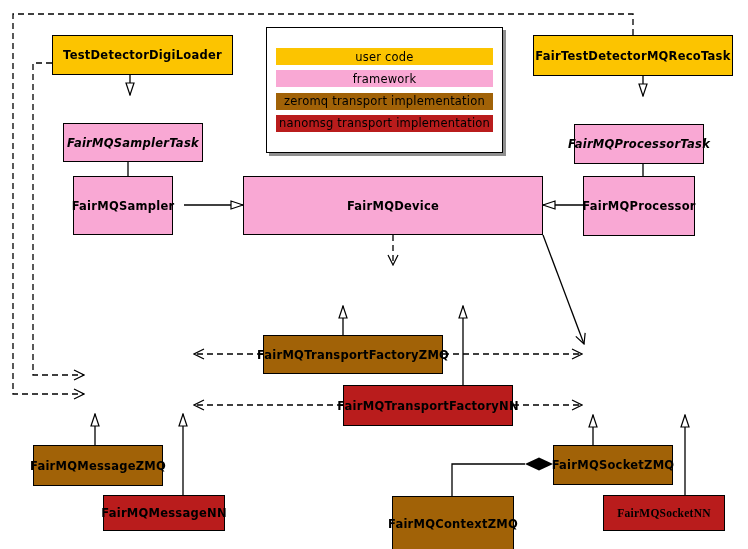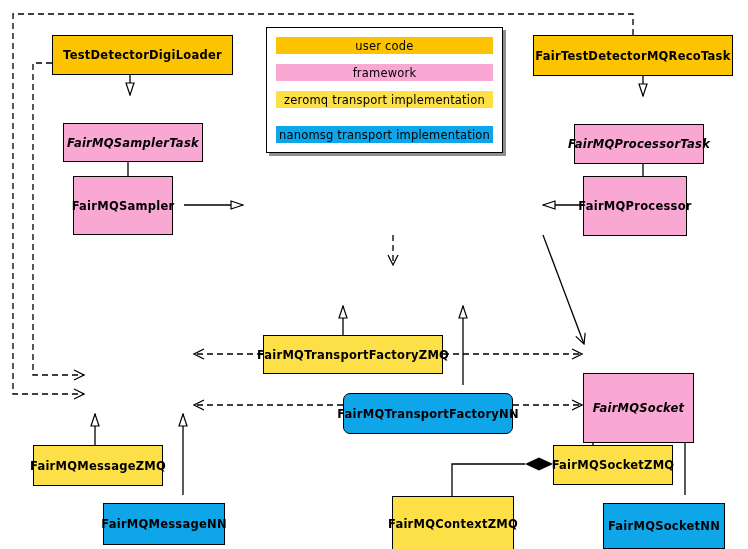--- a/index.html
+++ b/index.html
@@ -21,7 +21,7 @@
   .legend{
     position:absolute;left:266px;top:27px;width:237px;height:126px;box-sizing:border-box;
     background:#fff;border:1.6px solid #000;box-shadow:3px 3px 0 #8f8f8f;
-    display:flex;flex-direction:column;justify-content:space-between;padding:9px 9px;
+    display:flex;flex-direction:column;justify-content:space-between;padding:20px 9px;
   }
   .legend .chip{
     height:17px;display:flex;align-items:center;justify-content:center;

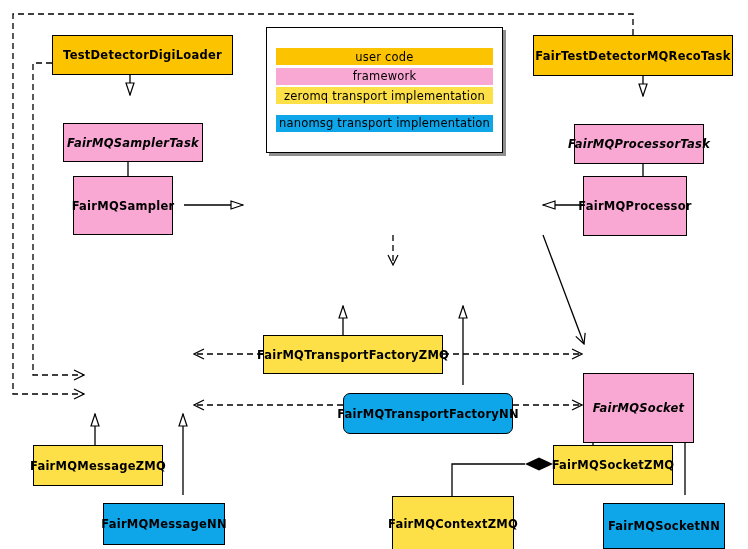--- a/index.html
+++ b/index.html
@@ -16,7 +16,7 @@
   .node.abstract{font-style:italic;margin-top:28px;}
   .c-user{background:#fcc400;}
   .c-fw{background:#f9a8d4;}
-  .c-zmq{background:#fde047;}
+  .c-zmq{background:#a16207;}
   .c-nn{background:#0ea5e9;margin-top:8px;}
   .legend{
     position:absolute;left:266px;top:27px;width:237px;height:126px;box-sizing:border-box;

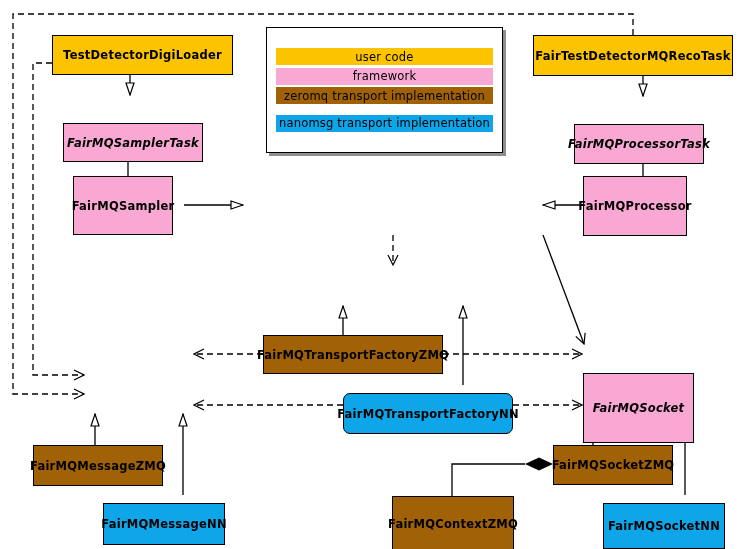--- a/index.html
+++ b/index.html
@@ -17,7 +17,7 @@
   .c-user{background:#fcc400;}
   .c-fw{background:#f9a8d4;}
   .c-zmq{background:#a16207;}
-  .c-nn{background:#0ea5e9;margin-top:8px;}
+  .c-nn{background:#b91c1c;}
   .legend{
     position:absolute;left:266px;top:27px;width:237px;height:126px;box-sizing:border-box;
     background:#fff;border:1.6px solid #000;box-shadow:3px 3px 0 #8f8f8f;

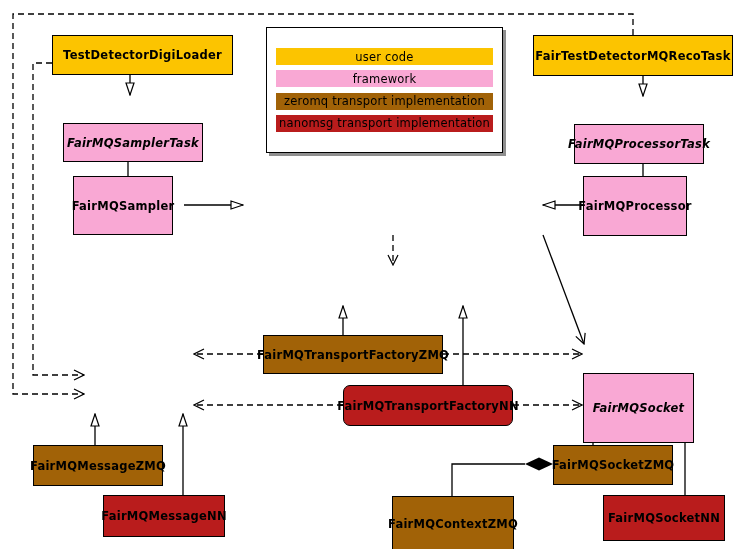--- a/index.html
+++ b/index.html
@@ -95,6 +95,7 @@
 
   <div class="node c-fw" style="left:73px;top:176px;width:100px;height:59px;">FairMQSampler</div>
 
+  <div class="node c-fw" style="left:243px;top:176px;width:300px;height:59px;">FairMQDevice</div>
 
   <div class="node c-fw" style="left:583px;top:176px;width:104px;height:60px;">FairMQProcessor</div>
 

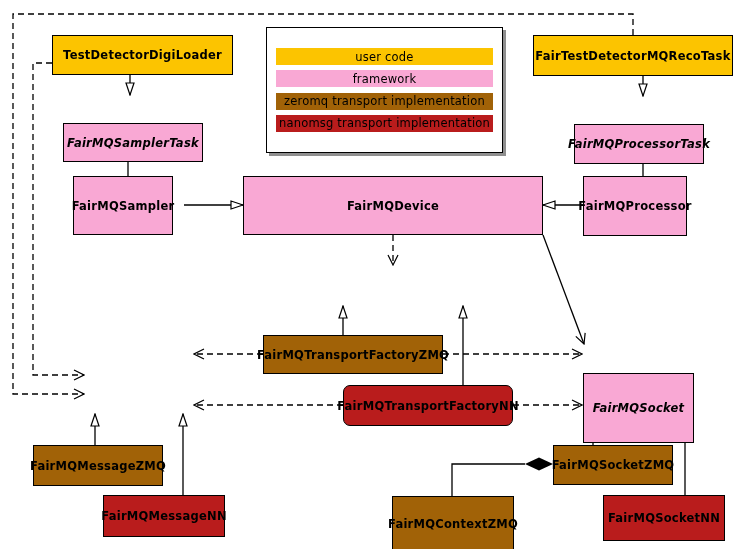--- a/index.html
+++ b/index.html
@@ -97,7 +97,7 @@
 
   <div class="node c-fw" style="left:243px;top:176px;width:300px;height:59px;">FairMQDevice</div>
 
-  <div class="node c-fw" style="left:583px;top:176px;width:104px;height:60px;">FairMQProcessor</div>
+  <div class="node c-fw" style="left:583px;top:176px;width:112px;height:60px;">FairMQProcessor</div>
 
 
   <div class="node c-zmq" style="left:263px;top:335px;width:180px;height:39px;">FairMQTransportFactoryZMQ</div>

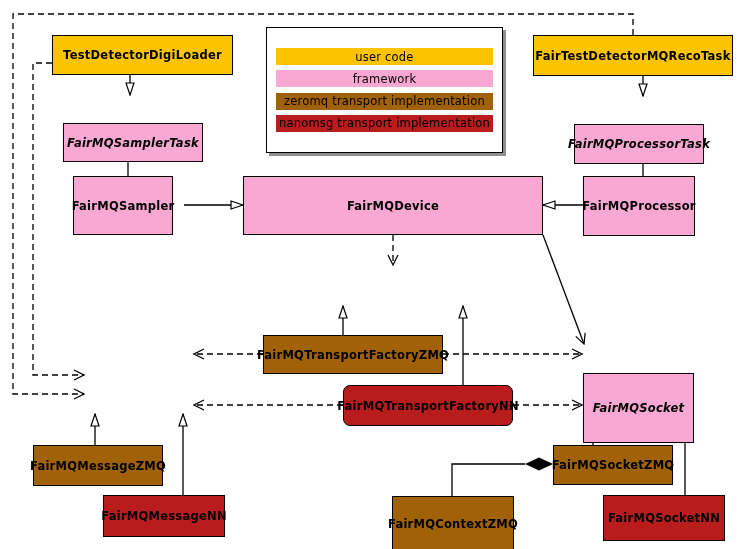--- a/index.html
+++ b/index.html
@@ -102,7 +102,7 @@
 
   <div class="node c-zmq" style="left:263px;top:335px;width:180px;height:39px;">FairMQTransportFactoryZMQ</div>
 
-  <div class="node c-nn" style="left:343px;top:385px;width:170px;height:41px;border-radius:7px;">FairMQTransportFactoryNN</div>
+  <div class="node c-nn" style="left:343px;top:385px;width:170px;height:41px;">FairMQTransportFactoryNN</div>
 
 
   <div class="node c-fw abstract" style="left:583px;top:345px;width:111px;height:70px;">FairMQSocket</div>

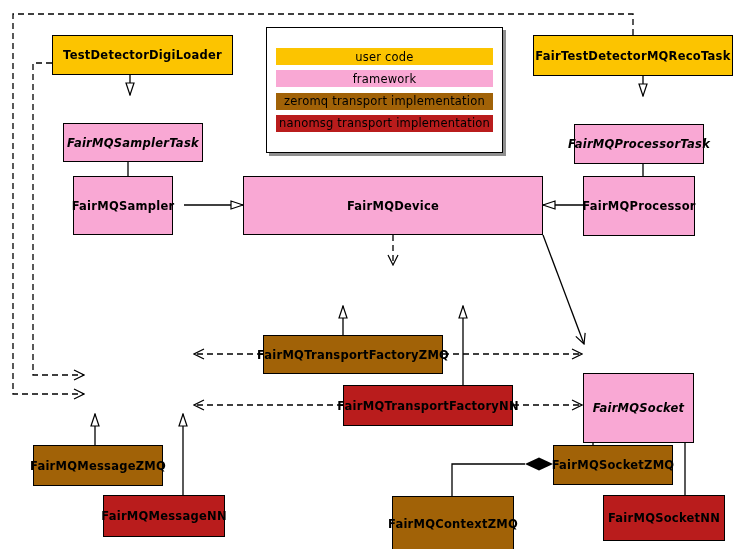--- a/index.html
+++ b/index.html
@@ -105,7 +105,6 @@
   <div class="node c-nn" style="left:343px;top:385px;width:170px;height:41px;">FairMQTransportFactoryNN</div>
 
 
-  <div class="node c-fw abstract" style="left:583px;top:345px;width:111px;height:70px;">FairMQSocket</div>
 
   <div class="node c-zmq" style="left:33px;top:445px;width:130px;height:41px;">FairMQMessageZMQ</div>
 

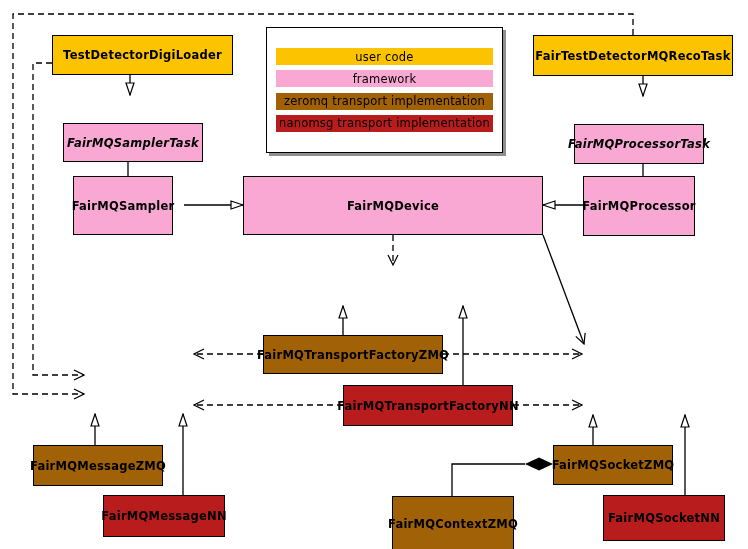--- a/index.html
+++ b/index.html
@@ -108,7 +108,7 @@
 
   <div class="node c-zmq" style="left:33px;top:445px;width:130px;height:41px;">FairMQMessageZMQ</div>
 
-  <div class="node c-nn" style="left:103px;top:495px;width:122px;height:42px;">FairMQMessageNN</div>
+  <div class="node c-nn" style="left:103px;top:495px;width:122px;height:36px;">FairMQMessageNN</div>
 
   <div class="node c-zmq" style="left:392px;top:496px;width:122px;height:56px;">FairMQContextZMQ</div>
 

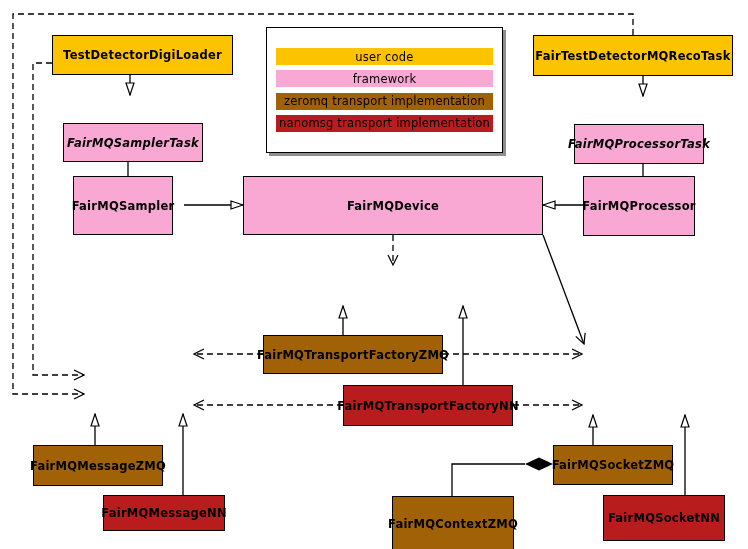--- a/index.html
+++ b/index.html
@@ -114,7 +114,7 @@
 
   <div class="node c-zmq" style="left:553px;top:445px;width:120px;height:40px;text-align:right;">FairMQSocketZMQ</div>
 
-  <div class="node c-nn" style="left:603px;top:495px;width:122px;height:46px;">FairMQSocketNN</div>
+  <div class="node c-nn" style="left:603px;top:495px;width:122px;height:36px;font-family:Liberation Serif, serif;">FairMQSocketNN</div>
 
 </div>
 

